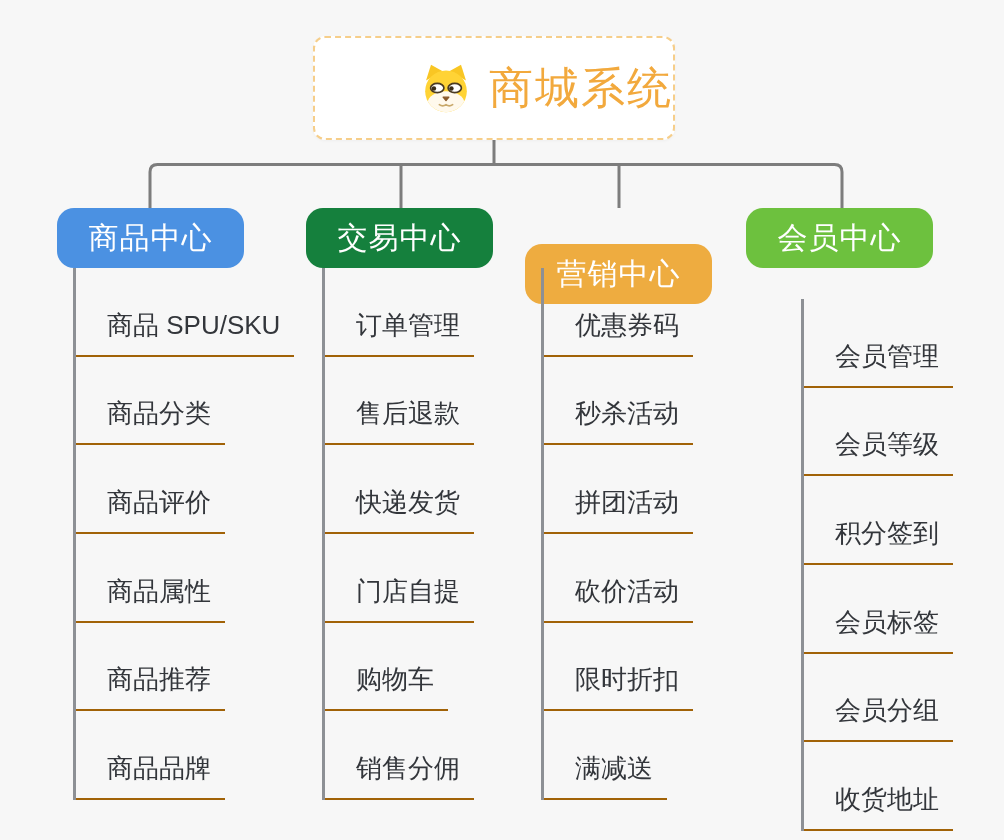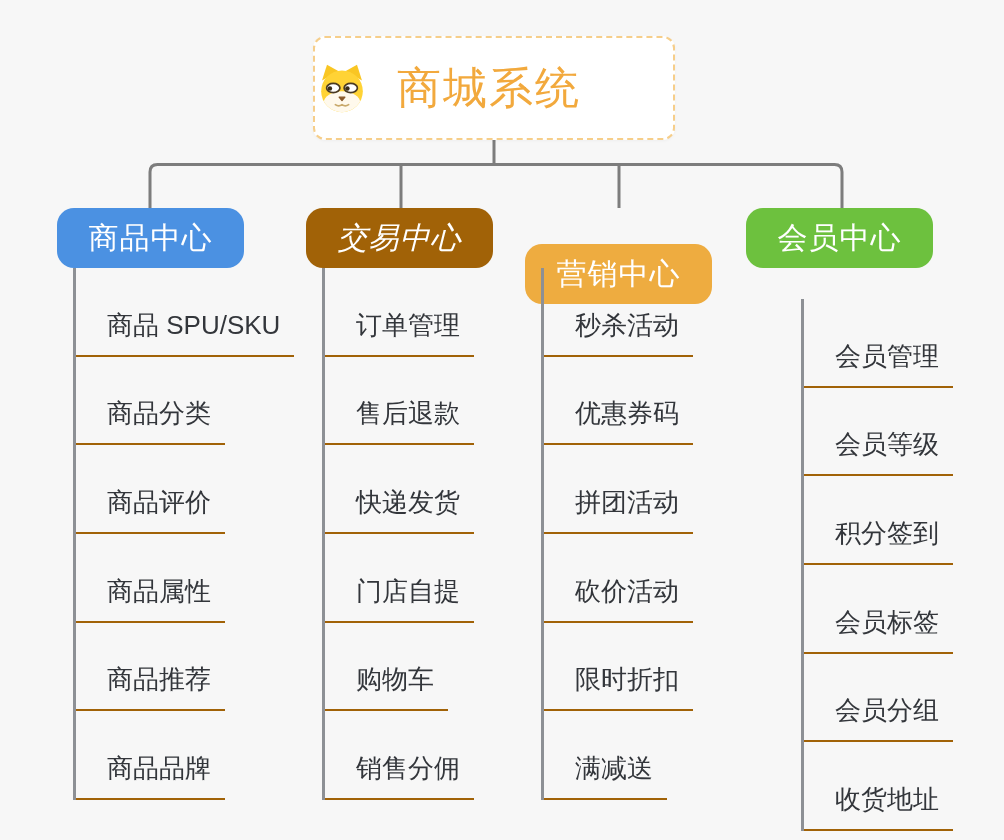--- a/index.html
+++ b/index.html
@@ -13,7 +13,7 @@
   .root{
     position:absolute;left:313px;top:36px;width:362px;height:104px;
     background:#FFFFFF;border:2px dashed #F6CE8A;border-radius:12px;
-    box-sizing:border-box;display:flex;align-items:center;justify-content:flex-start;gap:28px;
+    box-sizing:border-box;display:flex;align-items:center;justify-content:flex-end;gap:16px;
     box-shadow:0 1px 3px rgba(0,0,0,0.04);cursor:pointer;
   }
   .root-title{font-size:44px;color:#F2A93D;letter-spacing:2px;}

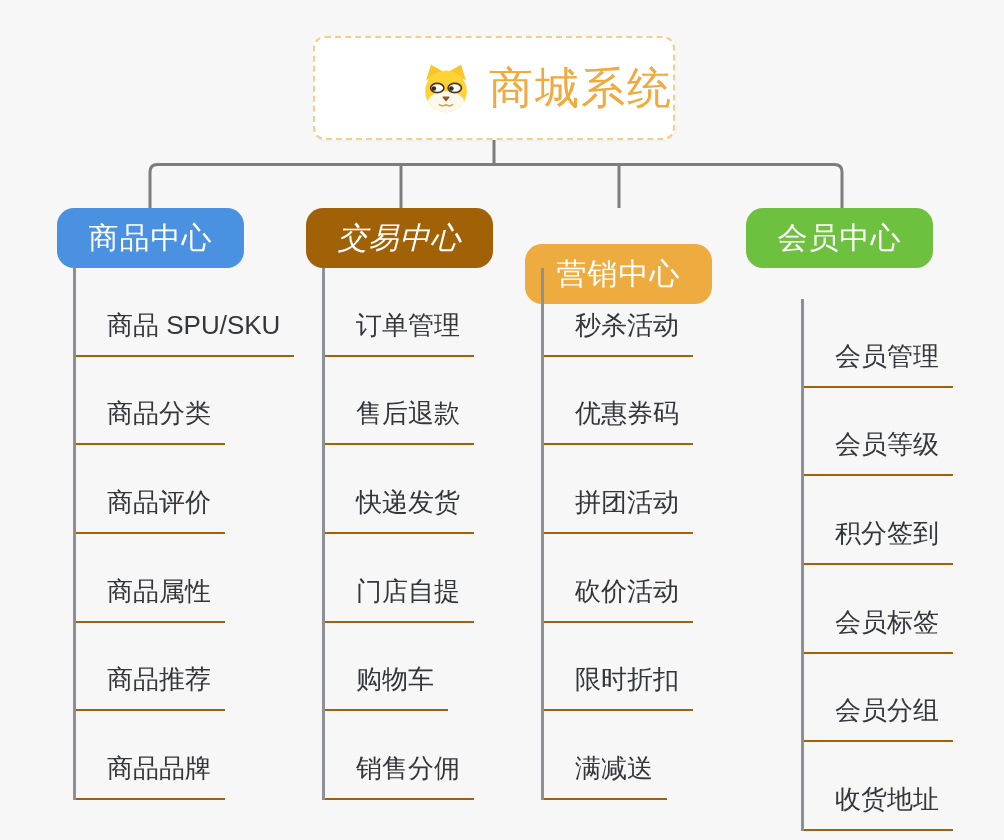--- a/index.html
+++ b/index.html
@@ -84,7 +84,7 @@
   <div class="branch b0" style="background: rgb(75, 145, 226);">
     <span>商品中心</span>
   </div>
-  <div class="branch b1" style="background: #a16207; font-style: italic;">
+  <div class="branch b1" style="background: #15803d;">
     <span>交易中心</span>
   </div>
   <div class="branch b2" style="background: rgb(238, 172, 64); margin-top: 36px;">

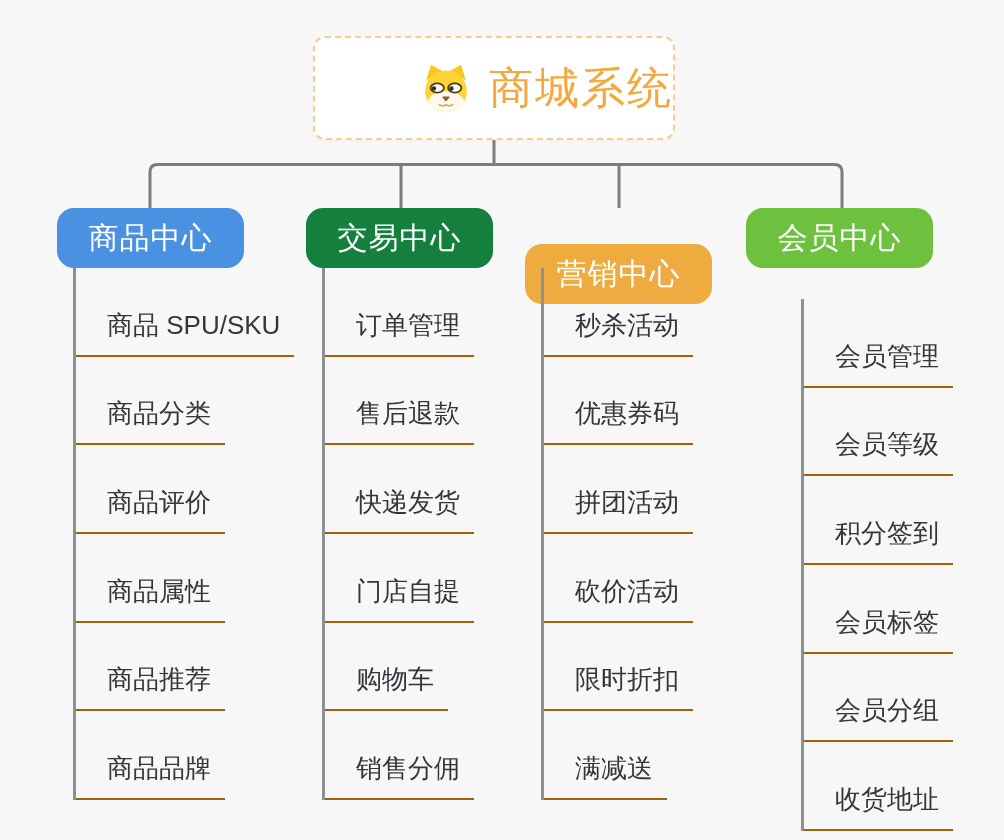--- a/index.html
+++ b/index.html
@@ -138,10 +138,10 @@
 
   <div class="col c2">
     <div class="slot">
-        <span class="leaf">秒杀活动</span>
+        <span class="leaf">优惠券码</span>
       </div>
     <div class="slot">
-        <span class="leaf">优惠券码</span>
+        <span class="leaf">秒杀活动</span>
       </div>
     <div class="slot">
         <span class="leaf">拼团活动</span>

